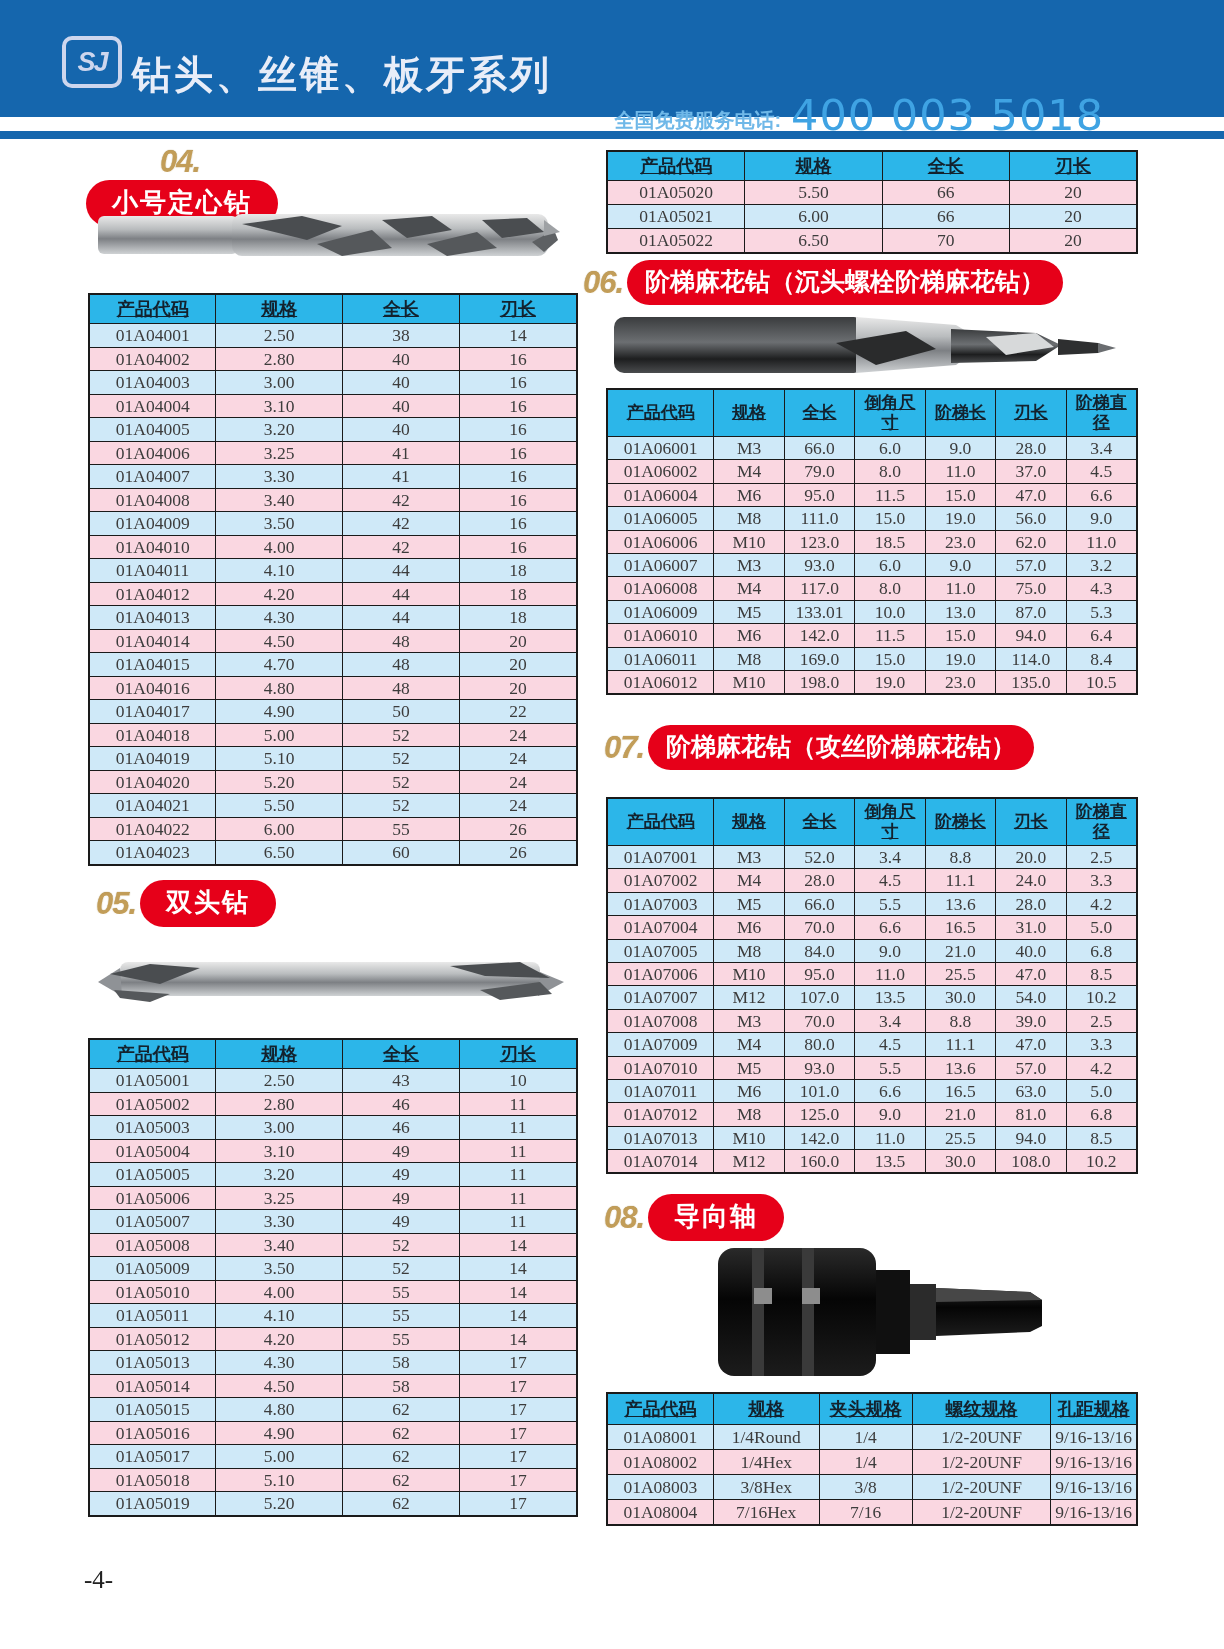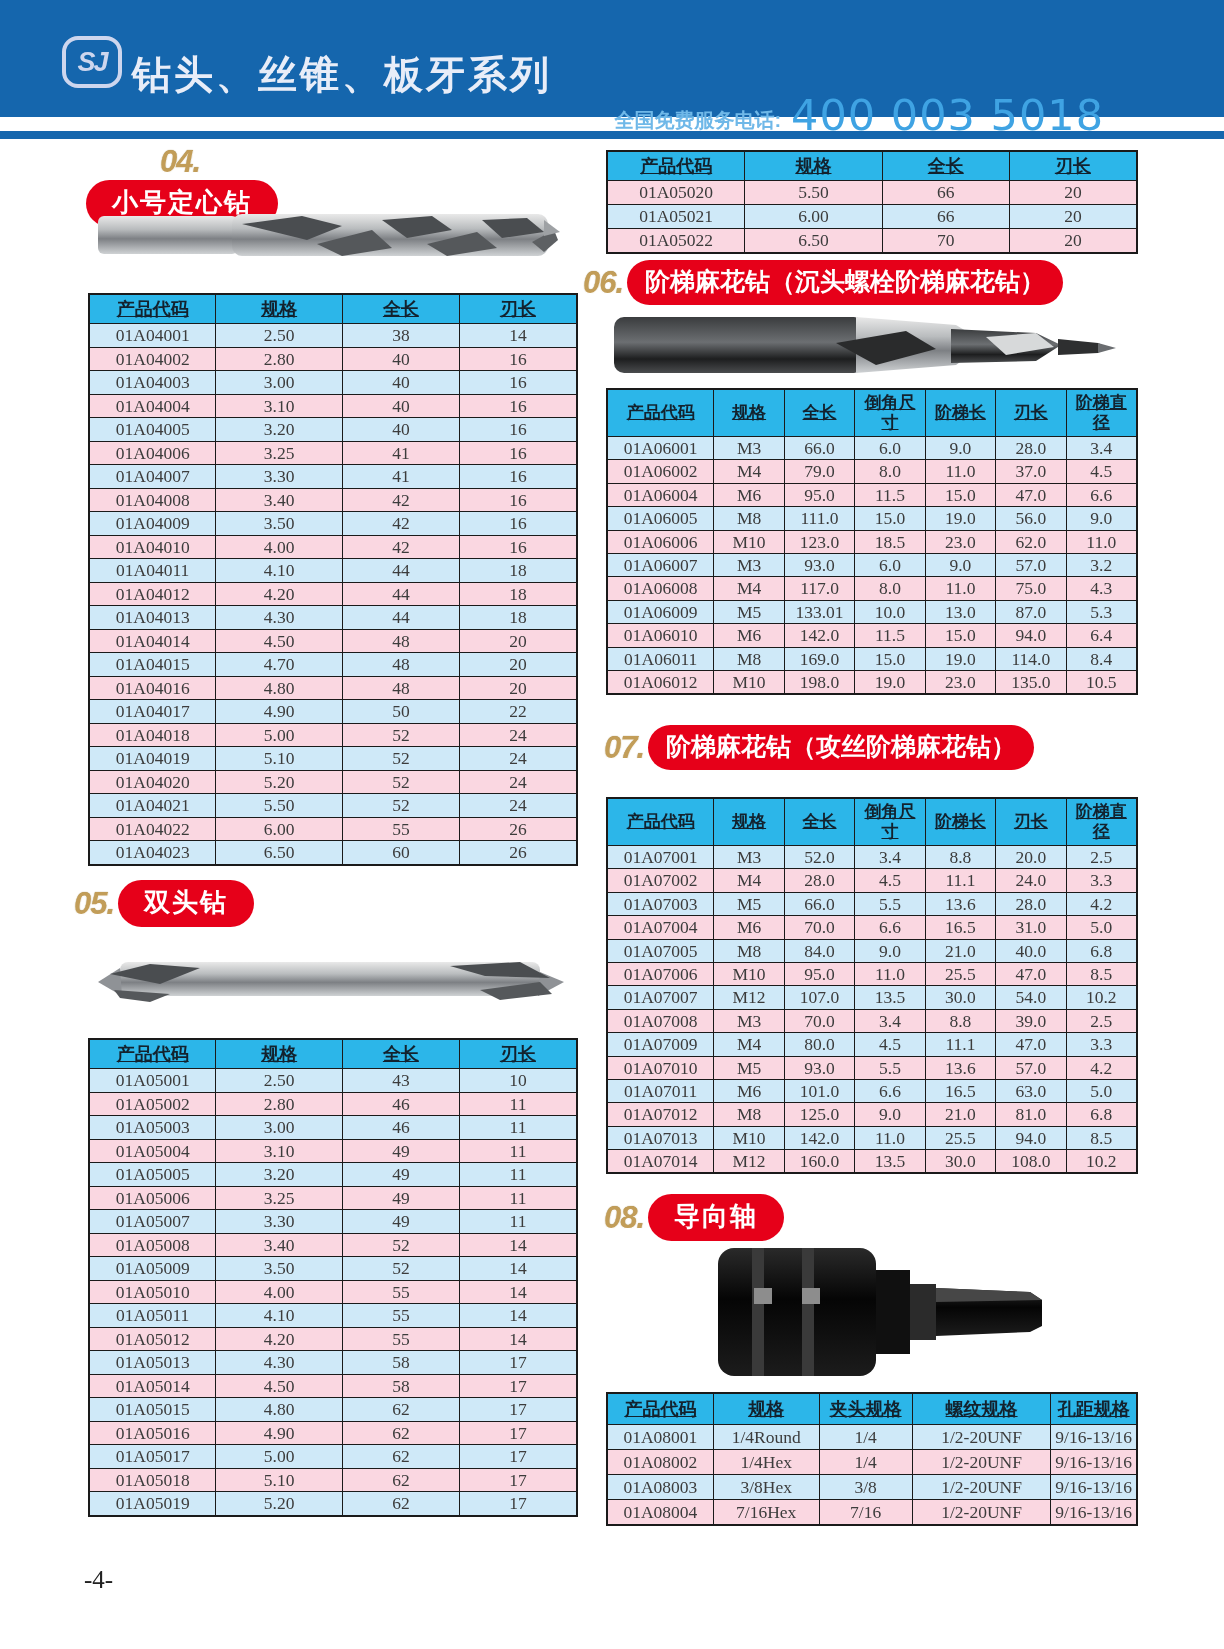--- a/index.html
+++ b/index.html
@@ -10,7 +10,7 @@
   .band-gap{position:absolute;left:0;top:117px;width:1224px;height:14px;background:#ffffff;}
   .band-rule{position:absolute;left:0;top:131px;width:1224px;height:8px;background:#1566ad;}
   .logo-box{position:absolute;left:62px;top:36px;width:52px;height:44px;border:4px solid #cdd6ee;
-            border-radius:16px;display:flex;align-items:center;justify-content:center;
+            border-radius:10px;display:flex;align-items:center;justify-content:center;
             color:#cdd6ee;font-weight:bold;font-style:italic;font-size:27px;letter-spacing:-2px;}
   .head-title{position:absolute;left:132px;top:48px;color:#e8edf8;font-size:39px;font-weight:bold;letter-spacing:3px;}
   .phone-wrap{position:absolute;right:120px;top:52px;display:flex;align-items:flex-end;gap:10px;margin-top:38px;}

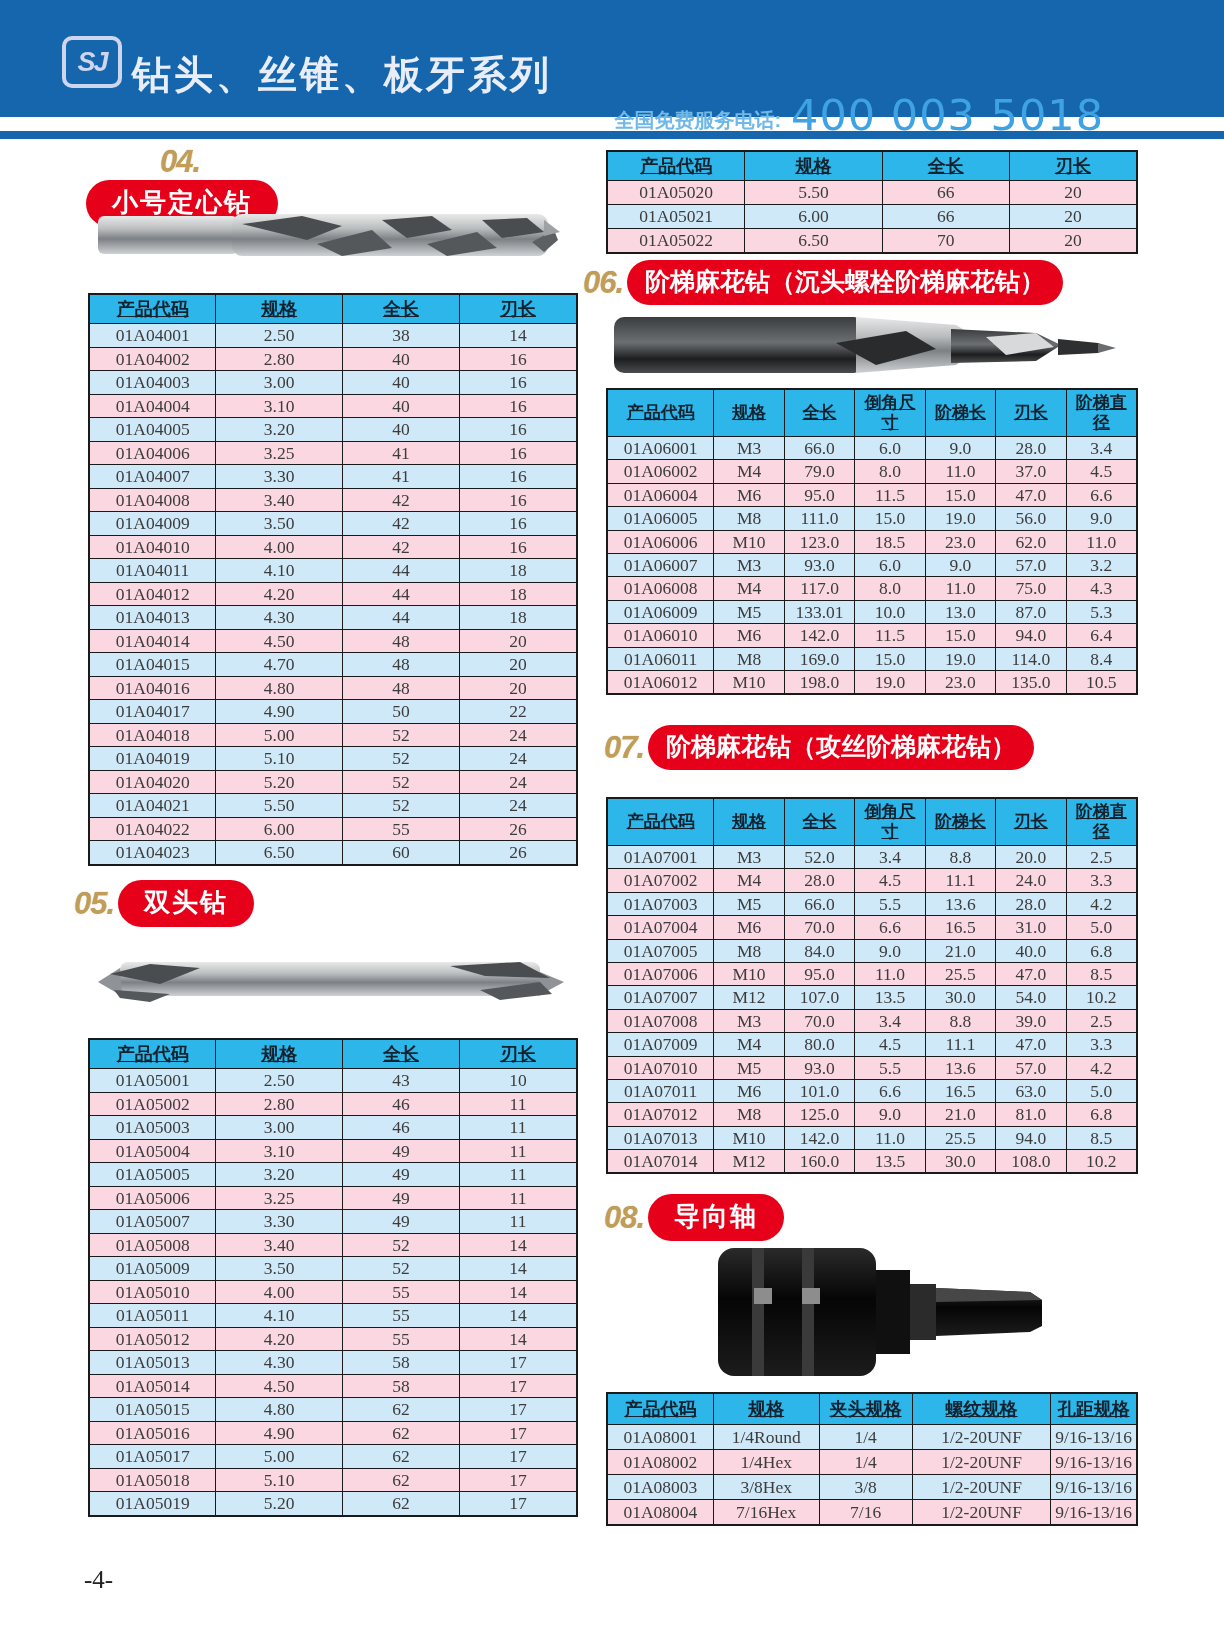--- a/index.html
+++ b/index.html
@@ -240,7 +240,7 @@
       </tbody>
     </table>
 
-  <div class="sec-head" style="left:74px;top:880px;">
+  <div class="sec-head" style="left:96px;top:880px;">
     <span class="sec-num">05.</span>
     <span class="sec-pill">双头钻</span>
   </div>

